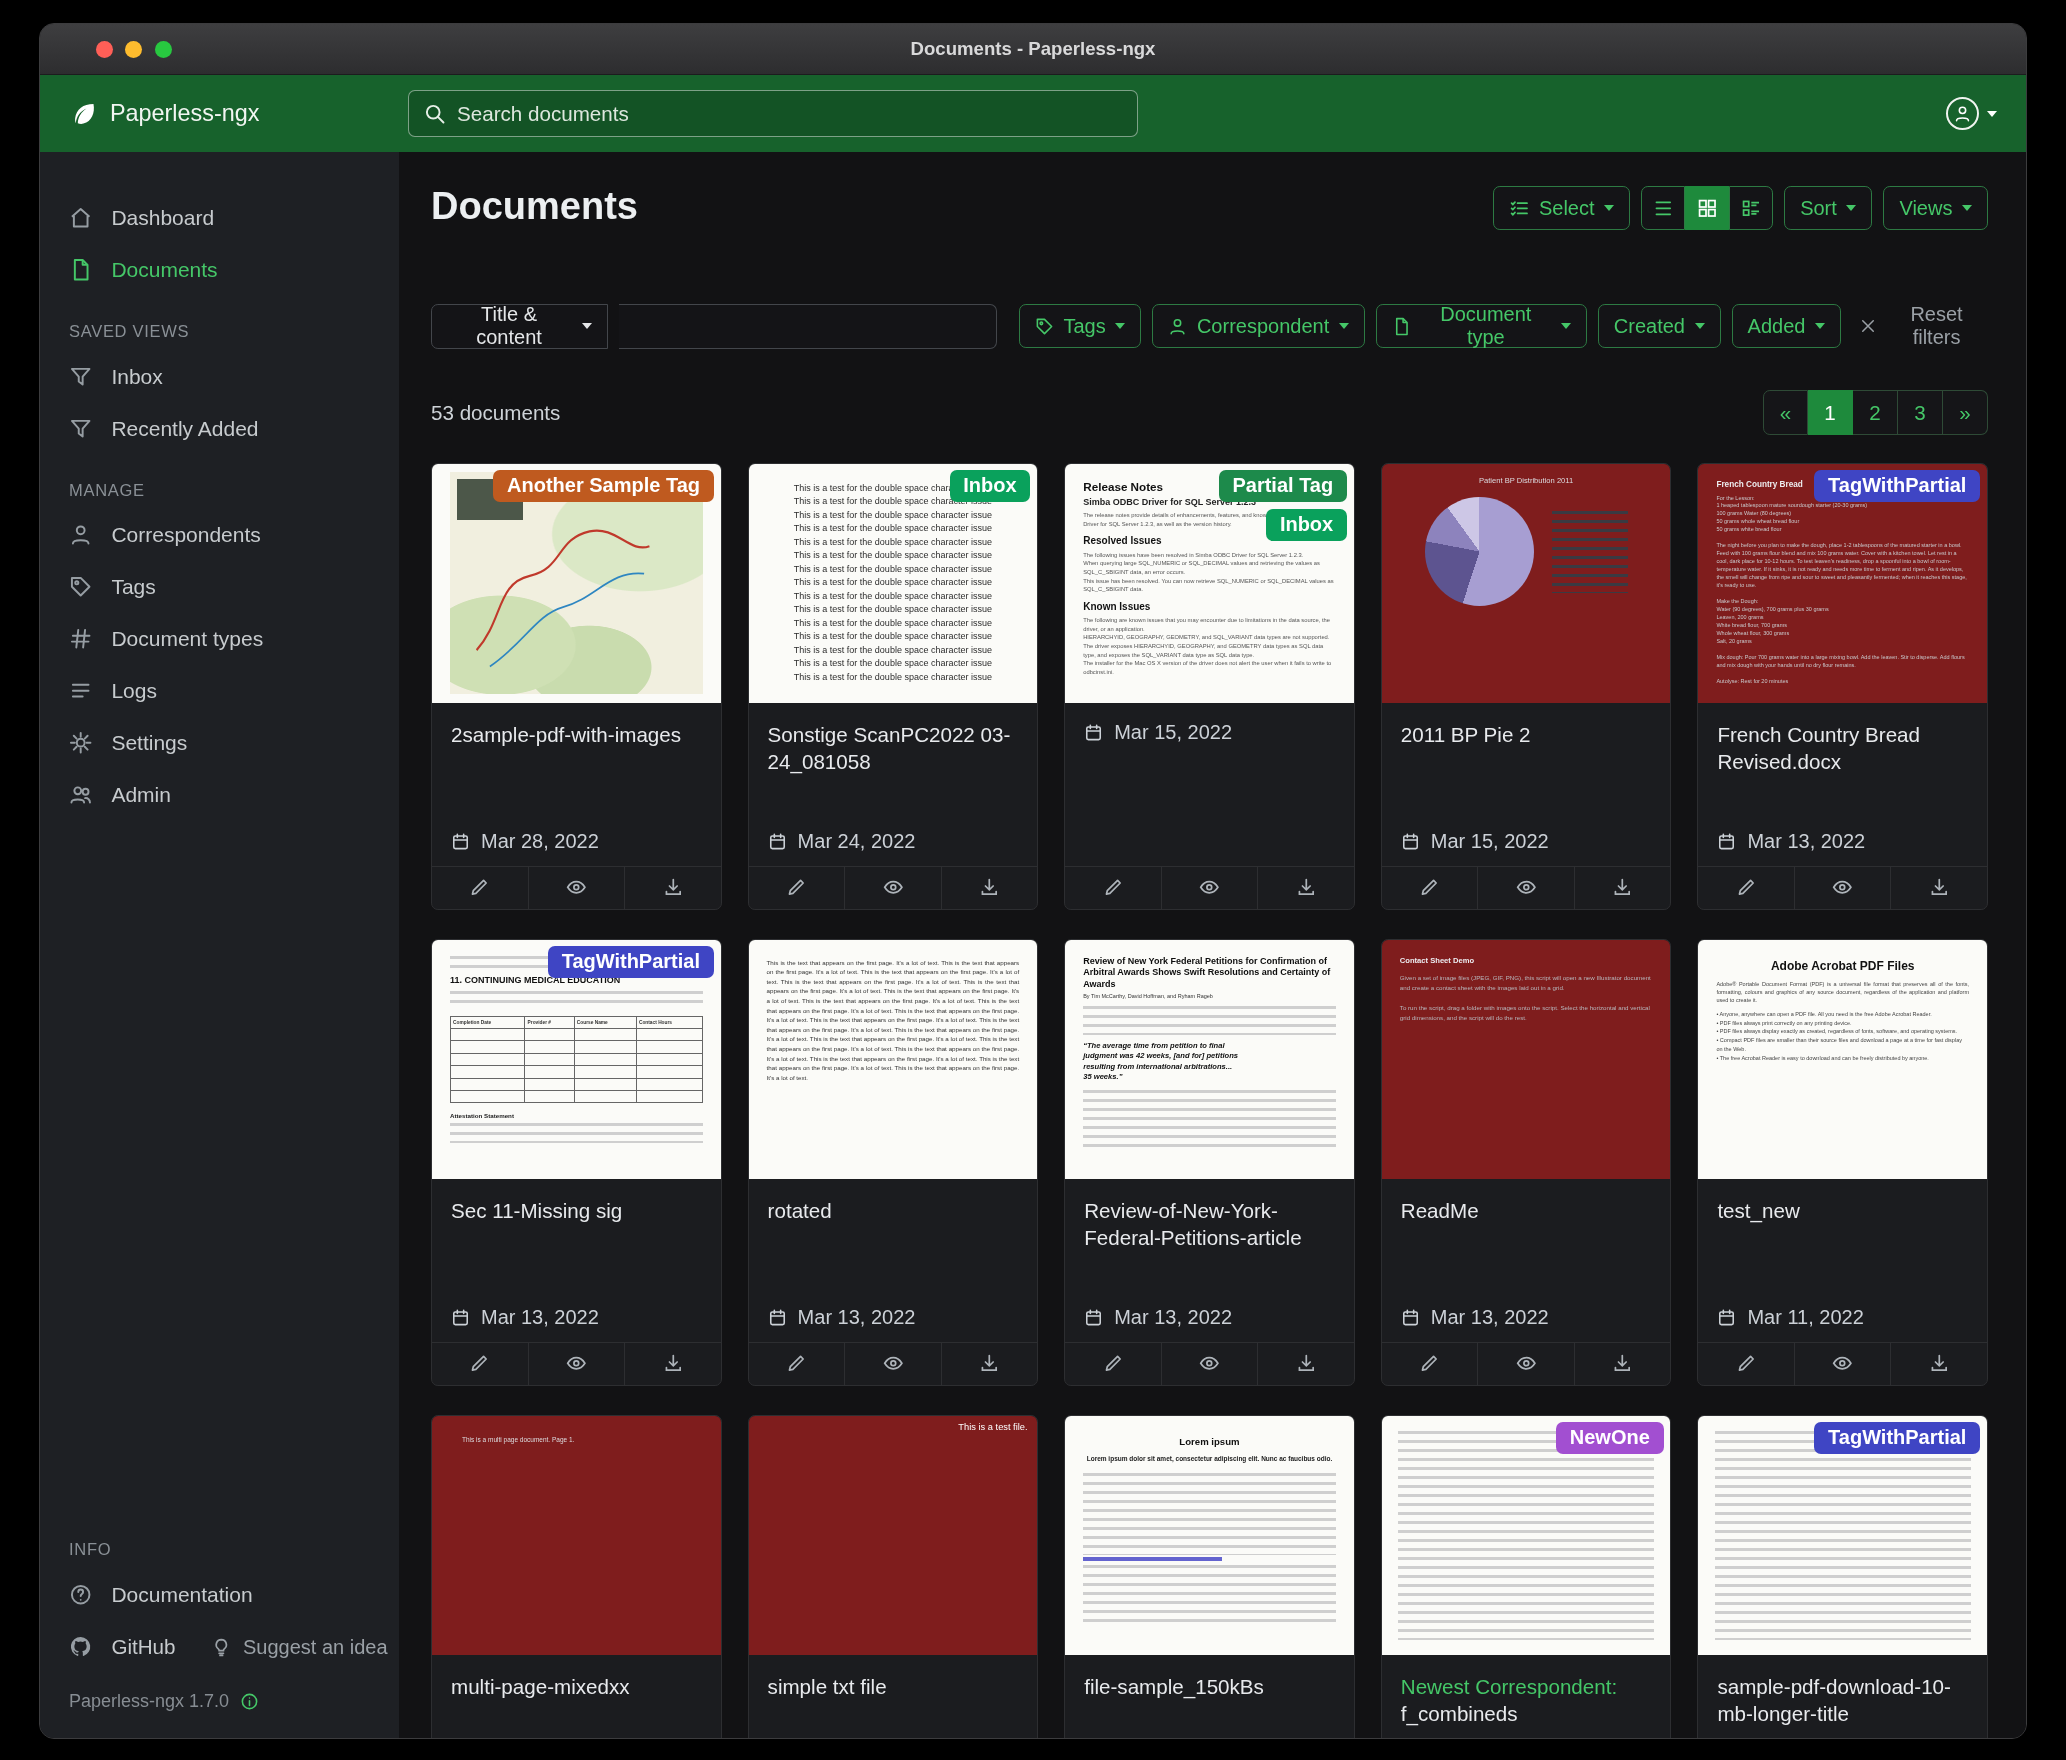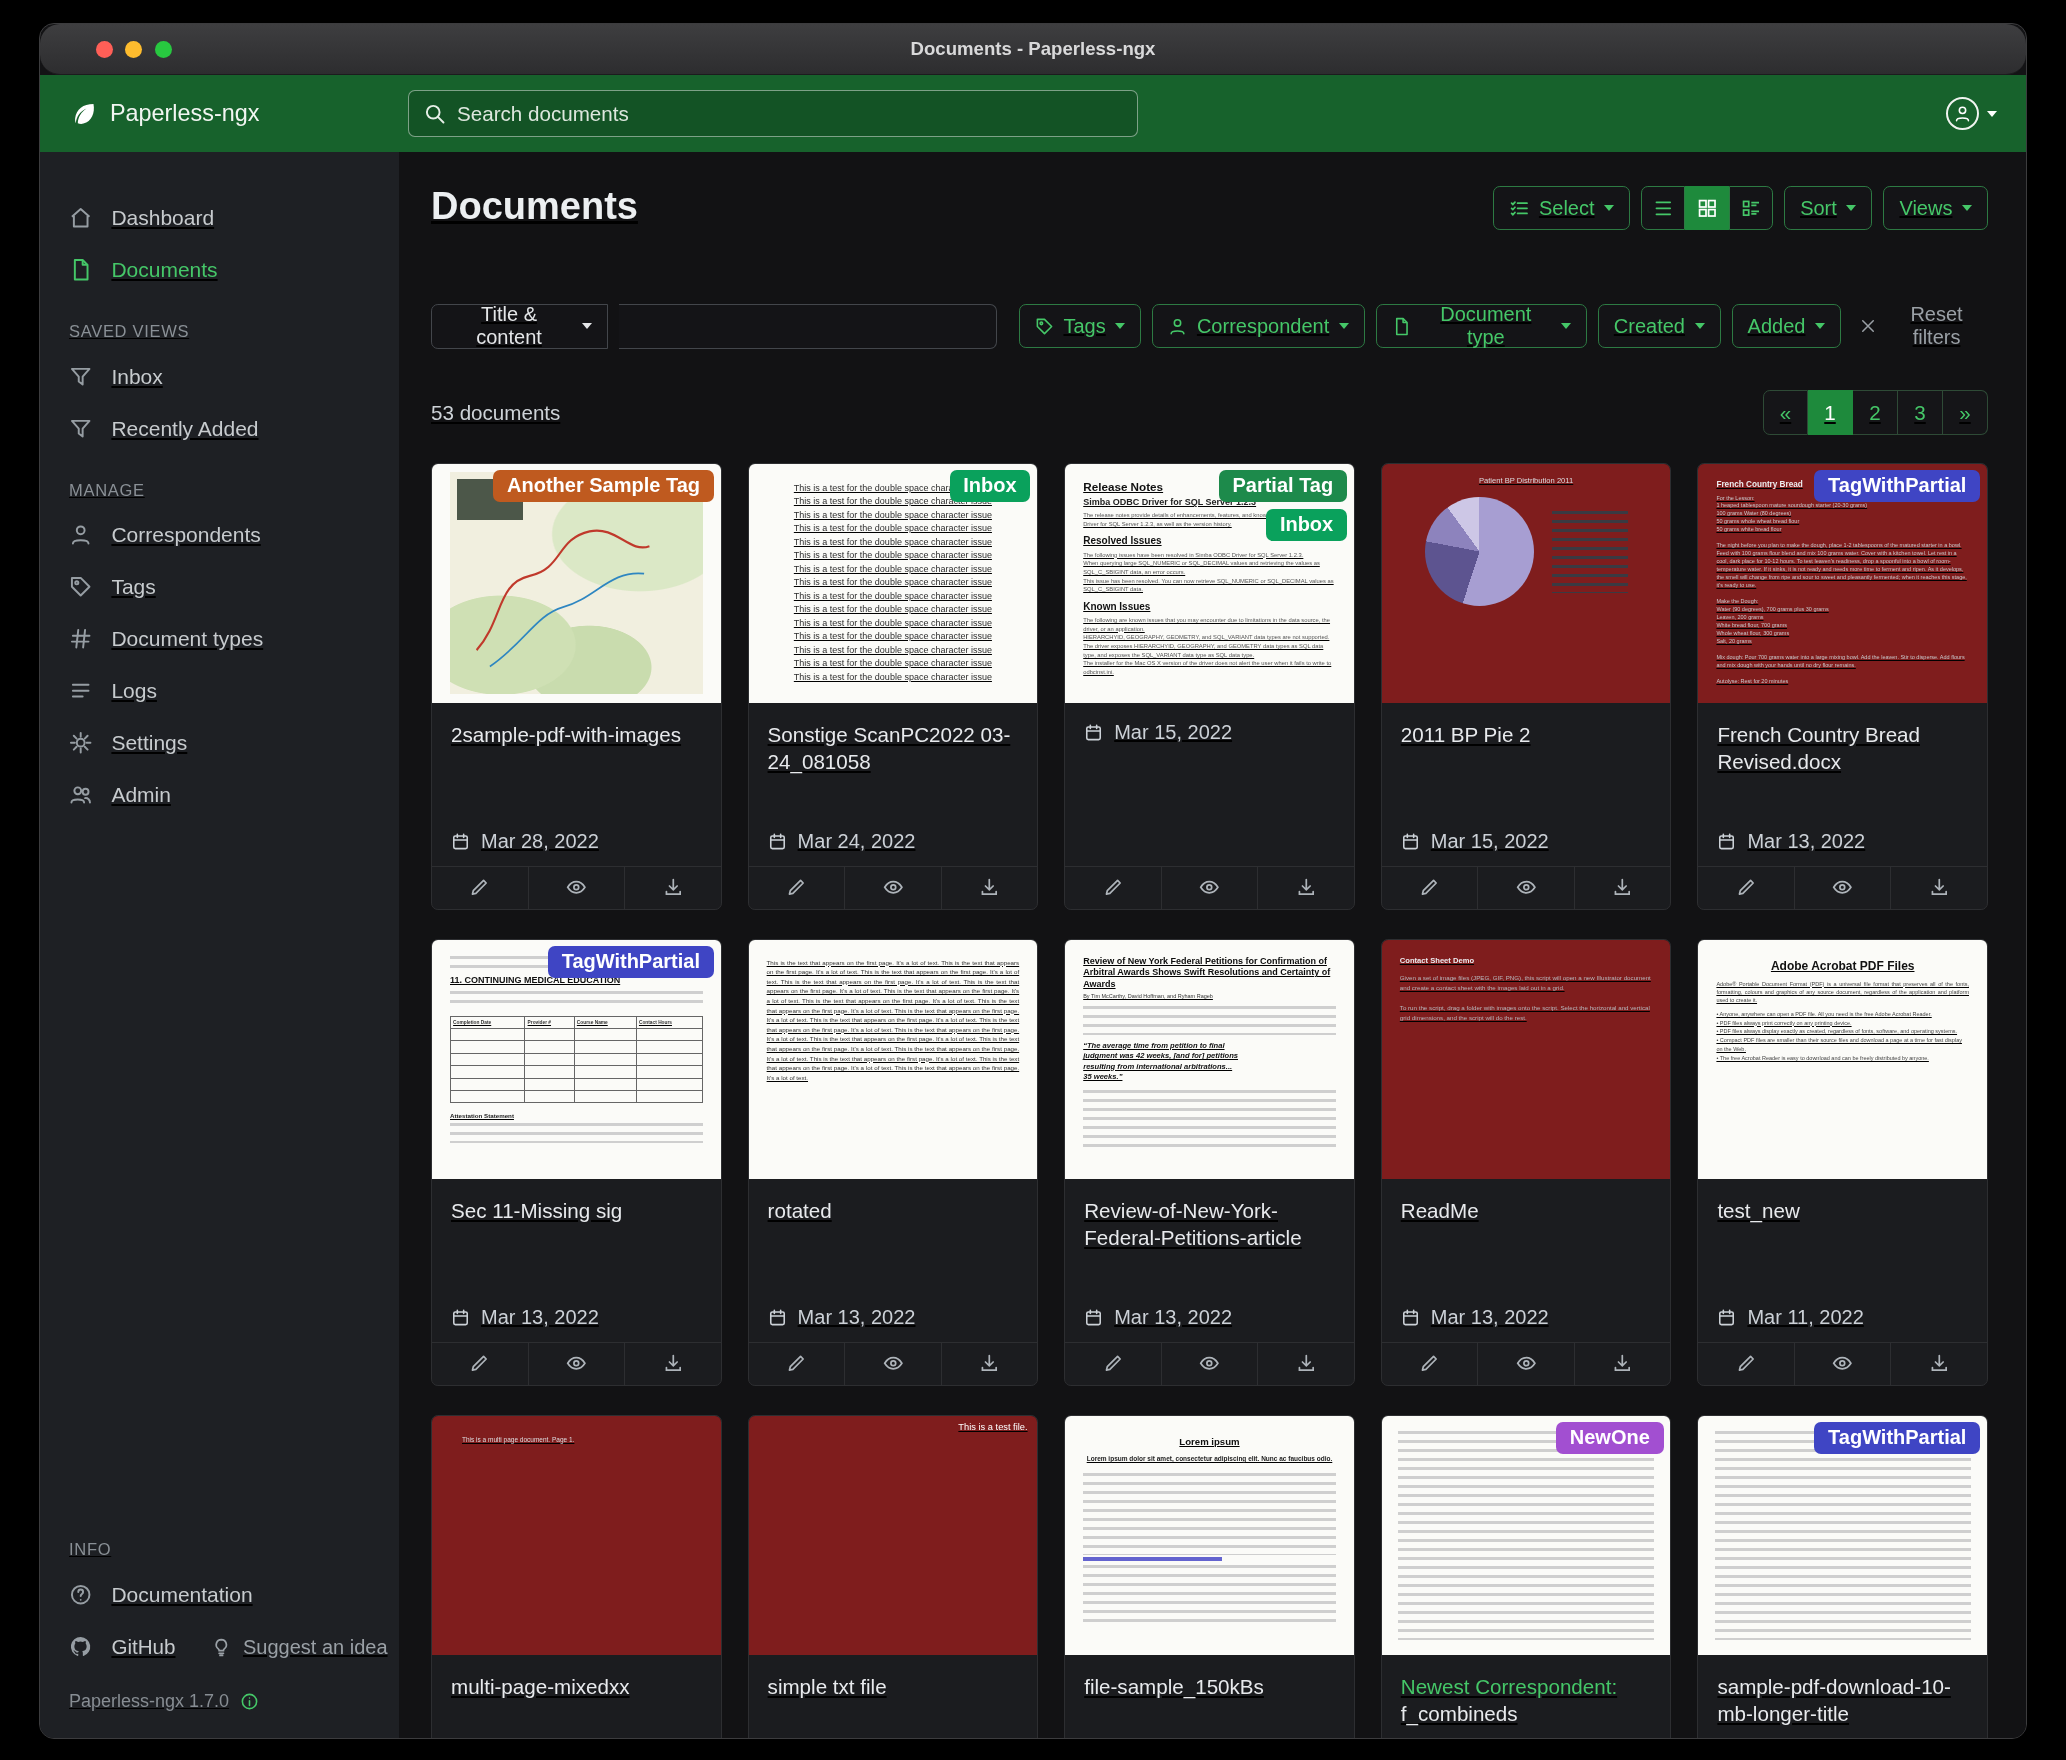--- a/index.html
+++ b/index.html
@@ -17,7 +17,7 @@
 
   
   .titlebar { height:51px; flex:0 0 auto; background:linear-gradient(#3e3e40,#2d2d2f); border-bottom:0.7px solid #1c1c1e;
-    display:flex; align-items:center; justify-content:center; position:relative;border-radius:20px; }
+    display:flex; align-items:center; justify-content:center; position:relative; }
   .titlebar-title { font-size:18.6px; font-weight:700; color:#d9d9da; }
   .traffic { position:absolute; left:56px; top:0; height:100%; display:flex; align-items:center; gap:12.4px; }
   .light { width:17px; height:17px; border-radius:50%; }

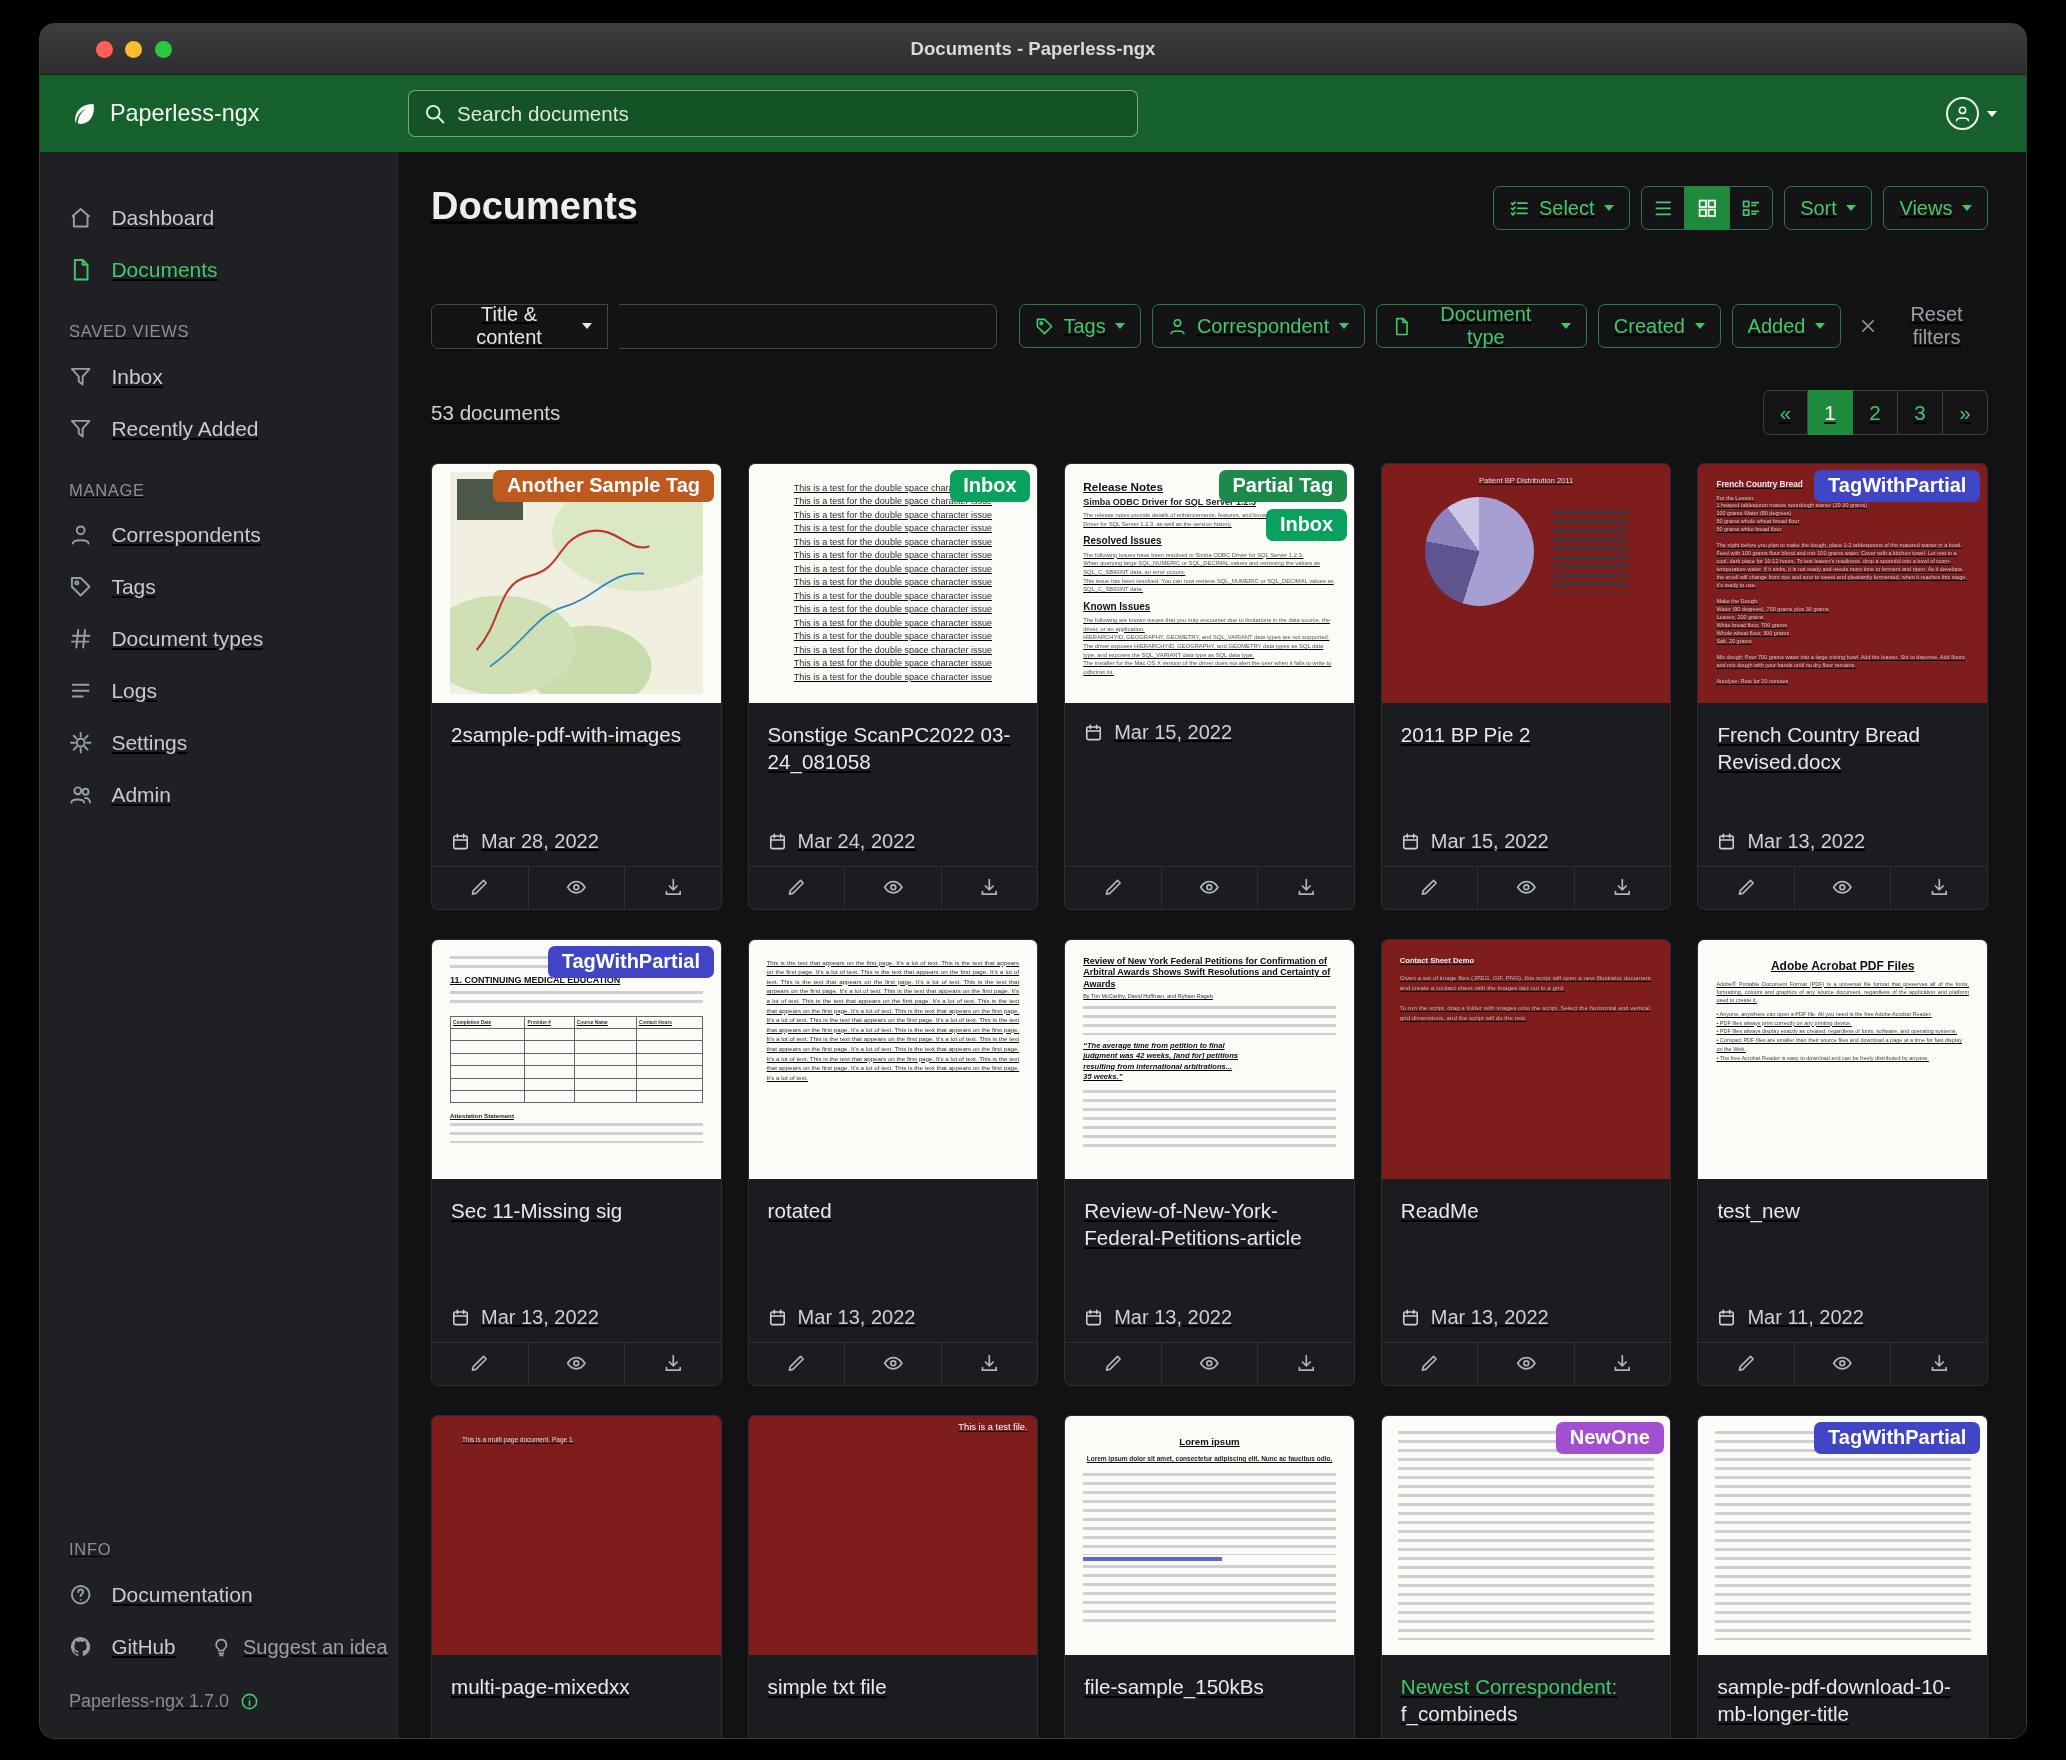--- a/index.html
+++ b/index.html
@@ -37,7 +37,7 @@
   .caret { width:0; height:0; border-left:5.5px solid transparent; border-right:5.5px solid transparent; border-top:6.2px solid currentColor; display:inline-block; }
 
   
-  .appbody { flex:1; display:flex; min-height:0;text-decoration:underline; }
+  .appbody { flex:1; display:flex; min-height:0; }
   .sidebar { width:359px; flex:0 0 auto; background:#1e2024; padding-top:40px; display:flex; flex-direction:column; }
   .side-item { height:52px; display:flex; align-items:center; gap:19px; padding:0 29px; color:#c7cbce; font-size:21px; cursor:pointer; }
   .side-item .ic { color:#969da3; }

